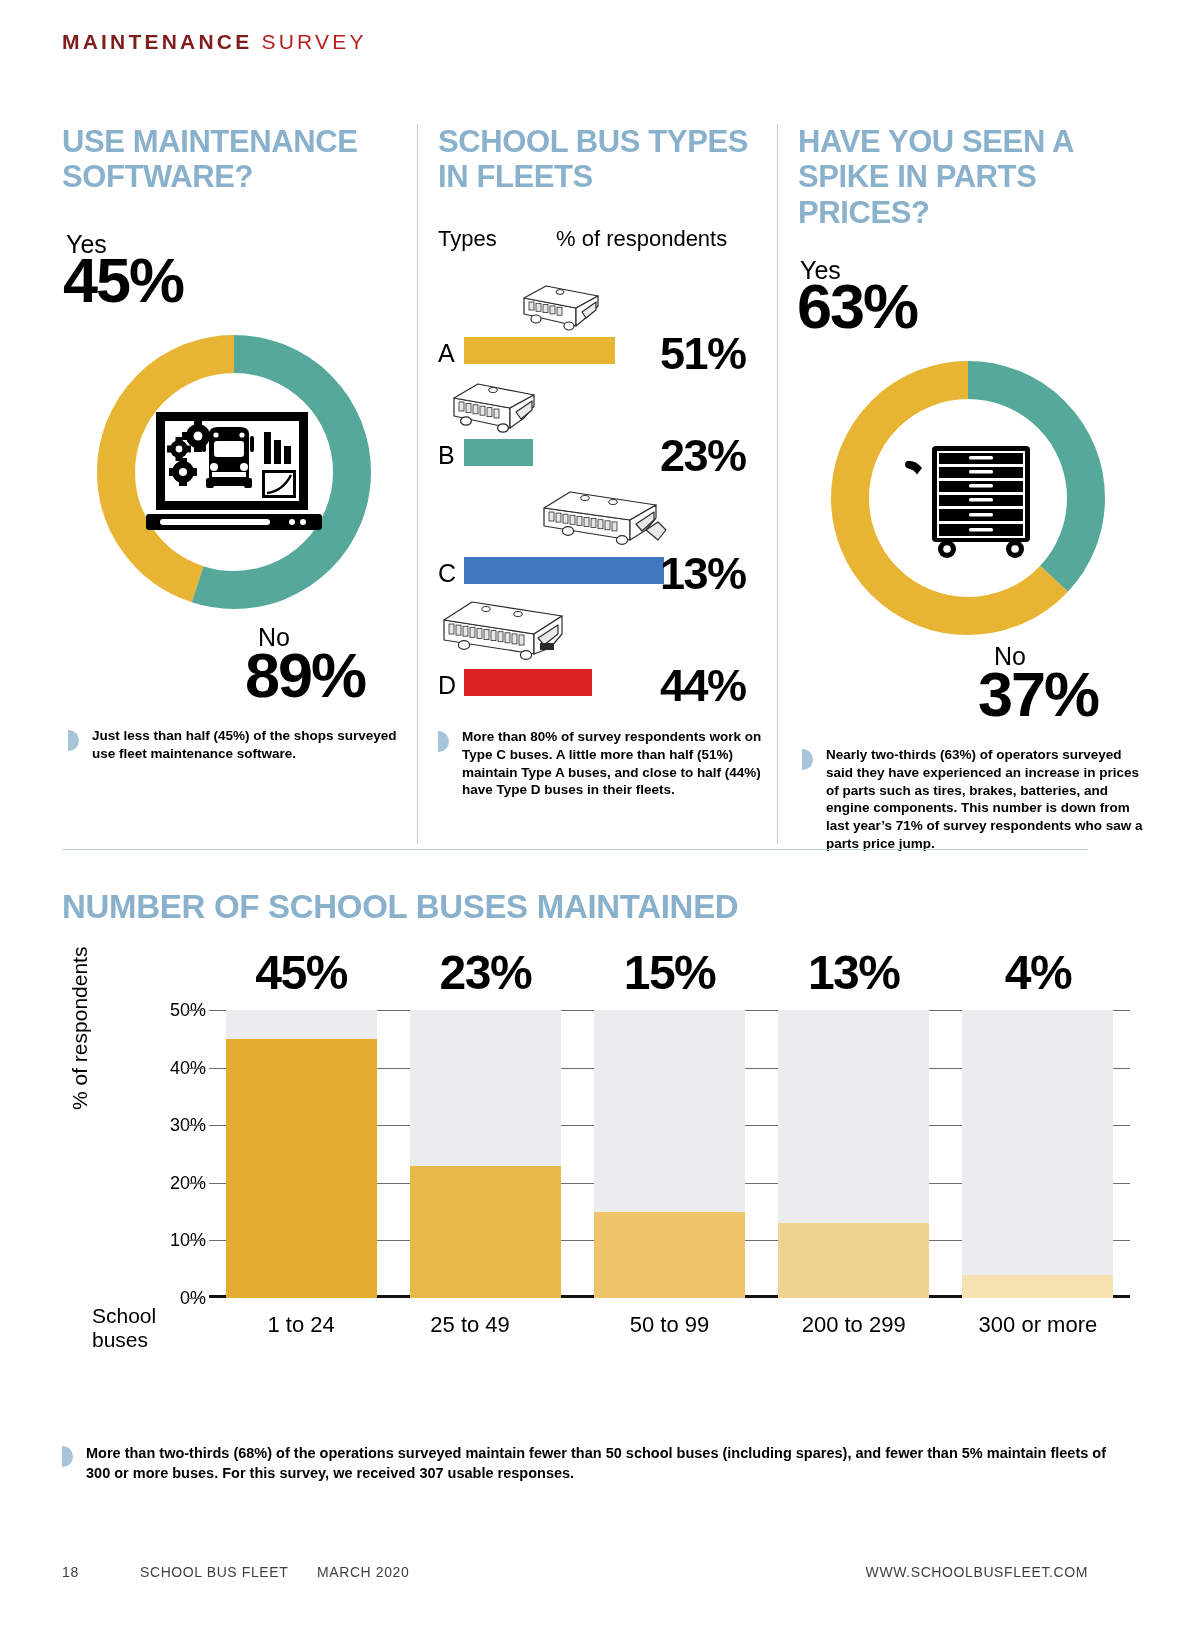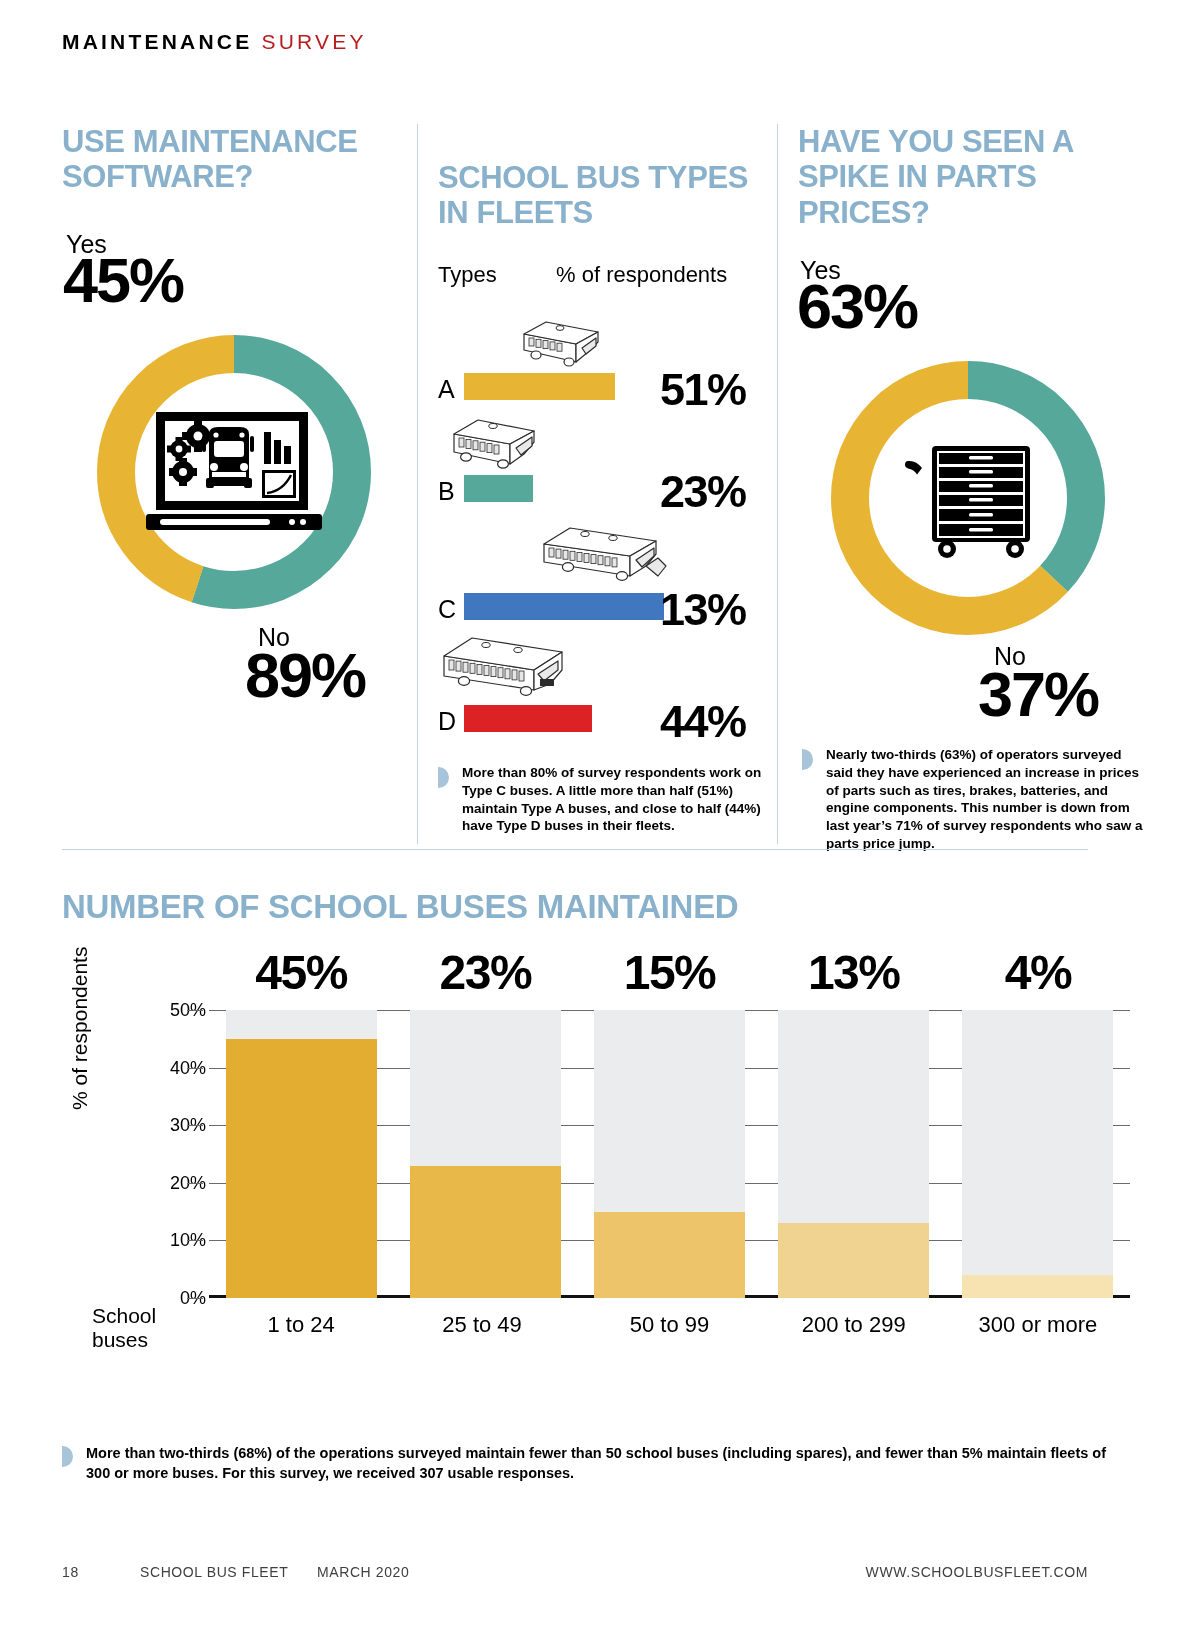--- a/index.html
+++ b/index.html
@@ -12,7 +12,7 @@
 
   
   .kicker{position:absolute;left:62px;top:30px;font-size:21px;letter-spacing:3.2px;font-weight:400;}
-  .kicker .b{color:#000000;font-weight:700;}
+  .kicker .b{color:#7f1d1d;font-weight:700;}
   .kicker .l{color:#b91c1c;font-weight:400;}
 
   

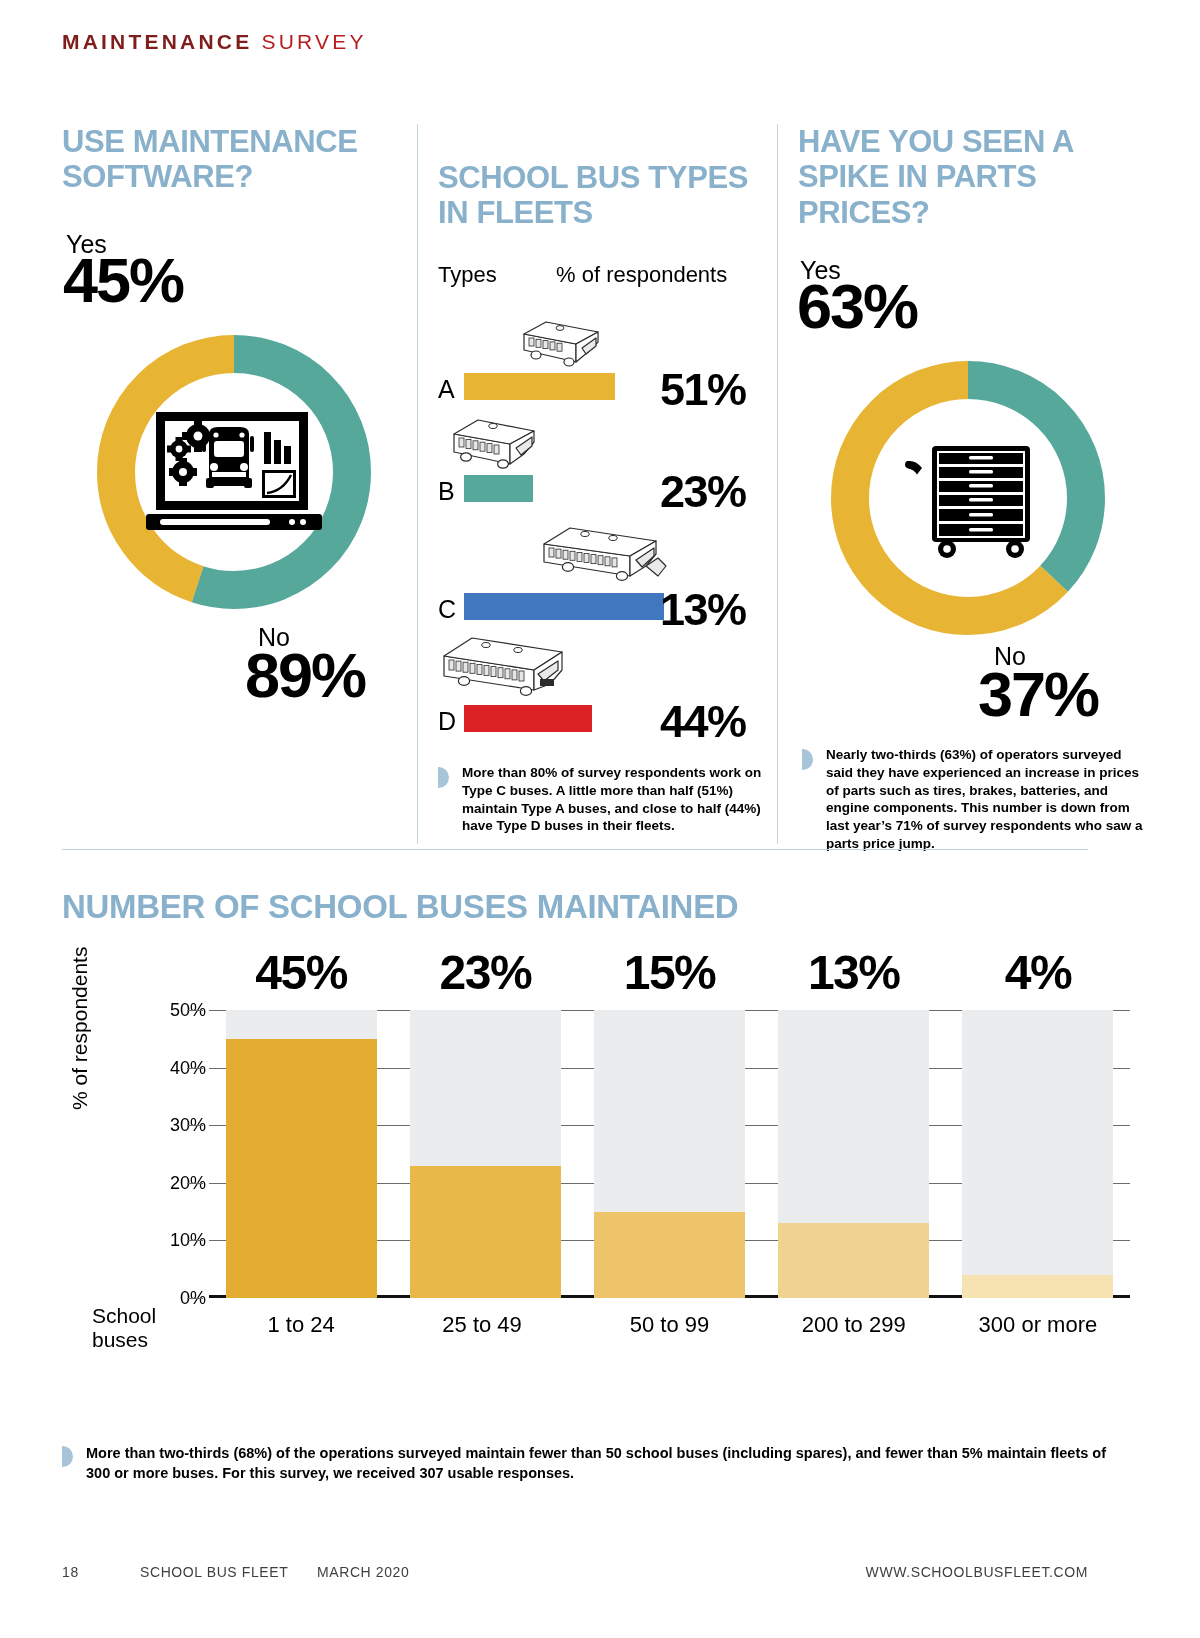--- a/index.html
+++ b/index.html
@@ -169,7 +169,7 @@
     </div>
 
     <div class="col col2">
-      <div class="qtitle" style="height:86px;margin-top:36px;">SCHOOL BUS TYPES IN FLEETS</div>
+      <div class="qtitle" style="height:86px;">SCHOOL BUS TYPES IN FLEETS</div>
 
       <div class="typehead">
         <span class="t1">Types</span>

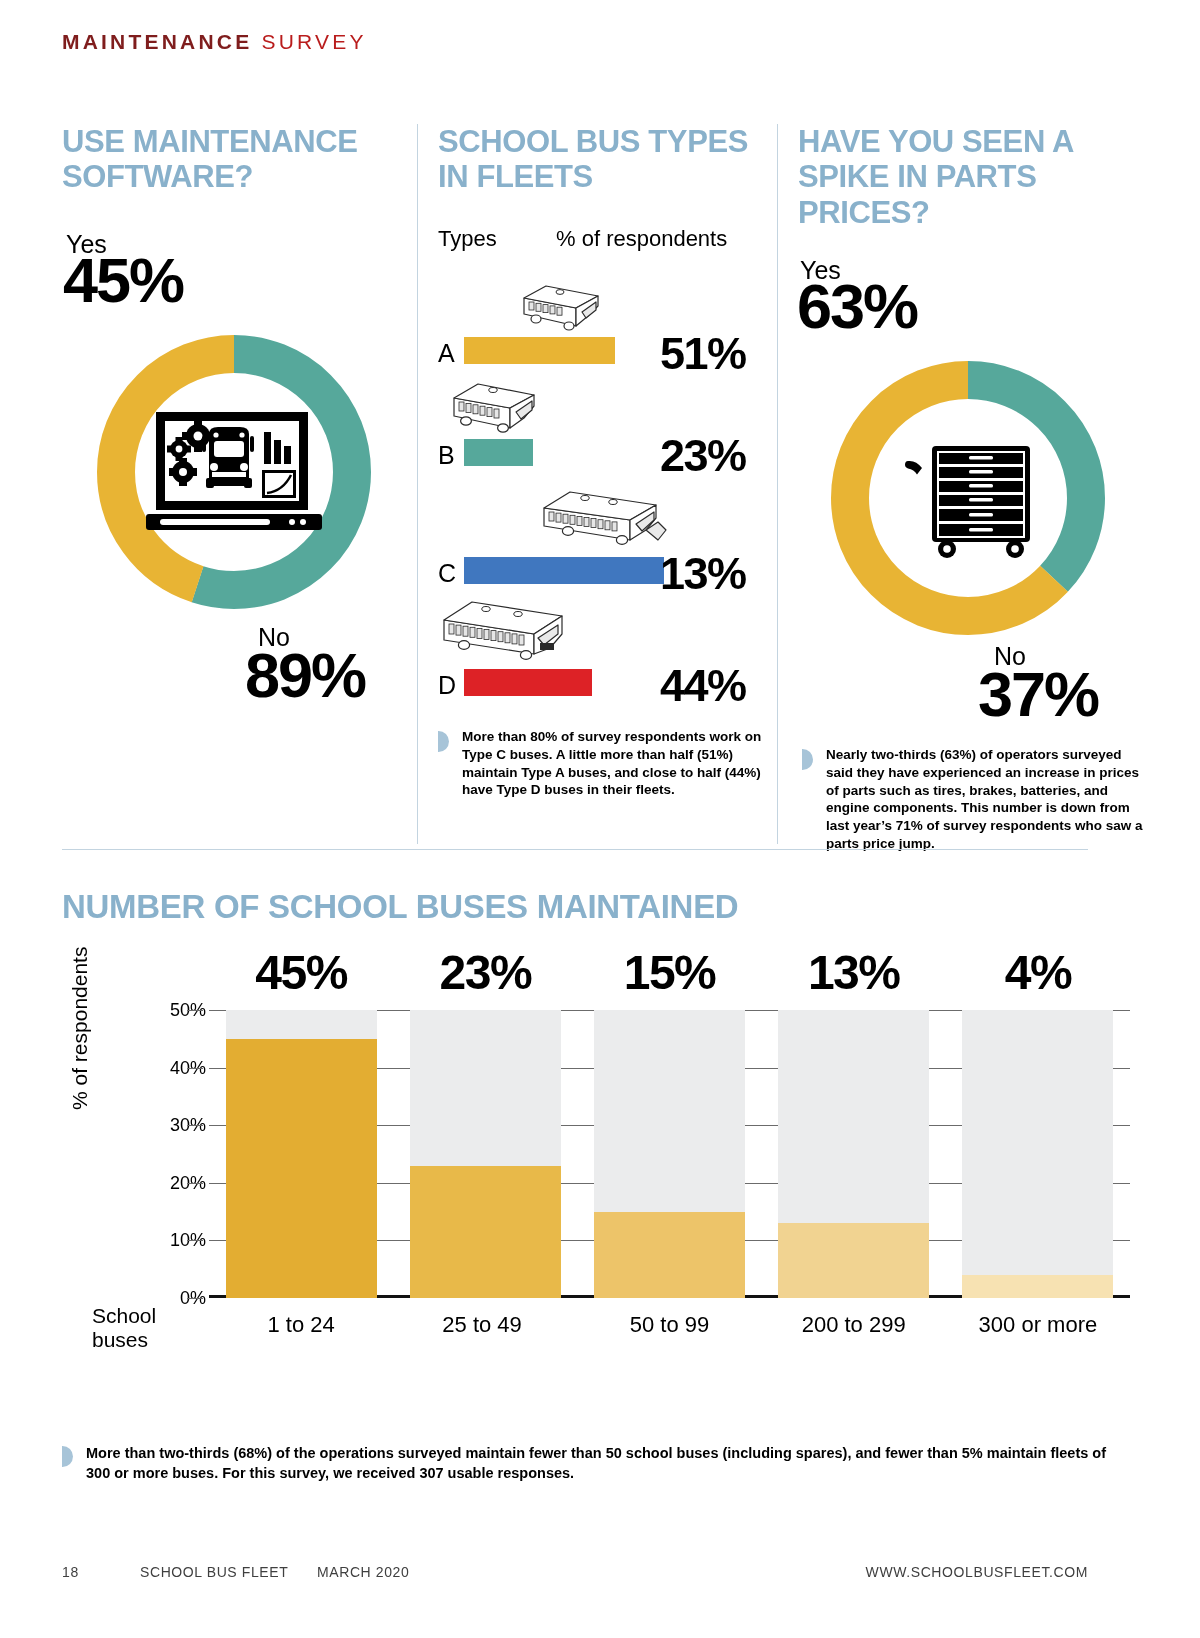--- a/index.html
+++ b/index.html
@@ -165,6 +165,10 @@
         <div class="nolab" style="position:absolute;left:196px;top:415px;">No</div>
         <div class="bignum" style="position:absolute;left:183px;top:437px;">89%</div>
 
+        <div class="cap" style="position:absolute;left:6px;top:517px;width:320px;">
+          <span class="marker"></span>
+          <span>Just less than half (45%) of the shops surveyed use fleet maintenance software.</span>
+        </div>
       </div>
     </div>
 

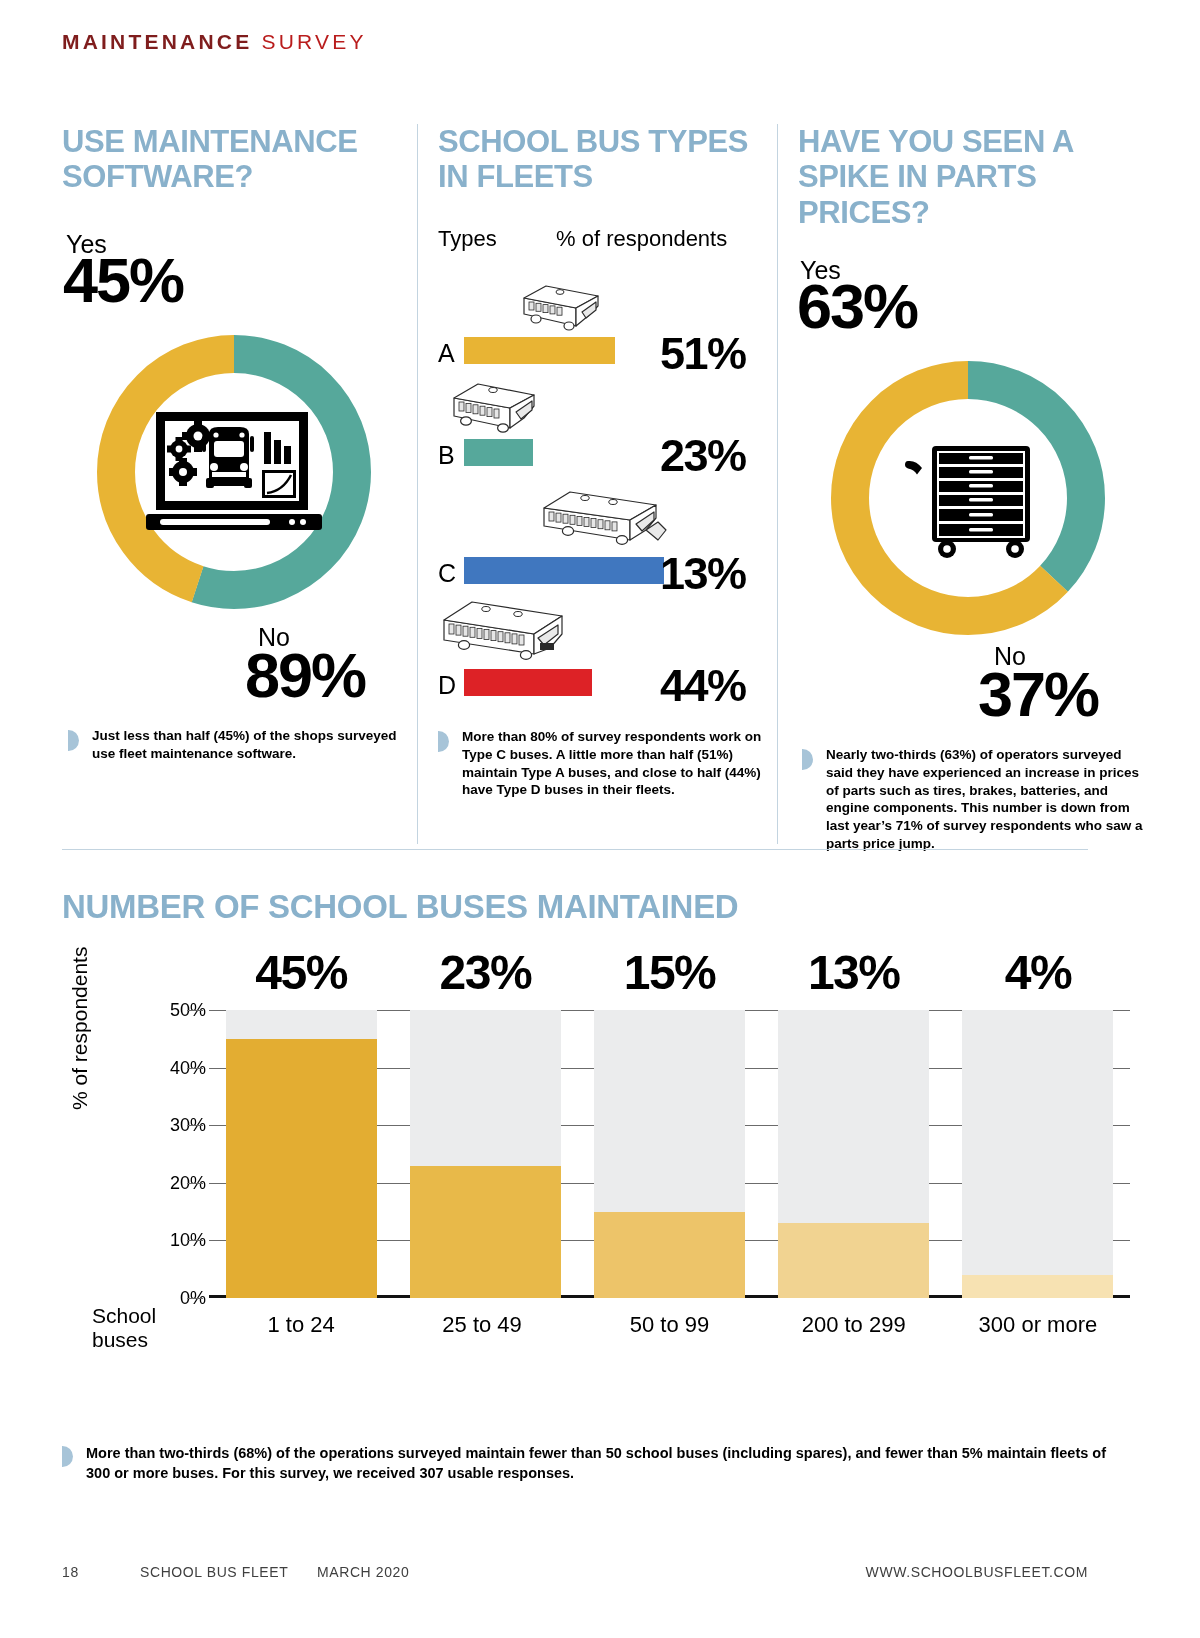--- a/index.html
+++ b/index.html
@@ -423,7 +423,7 @@
     </div>
     <div id="cats-host">
         <div class="xcat" style="left: 147px; width: 184.2px;">1 to 24</div>
-        <div class="xcat" style="left: 328px; width: 184.2px;">25 to 49</div>
+        <div class="xcat" style="left: 316px; width: 184.2px;">25 to 49</div>
         <div class="xcat" style="left: 515.4px; width: 184.2px;">50 to 99</div>
         <div class="xcat" style="left: 699.6px; width: 184.2px;">200 to 299</div>
         <div class="xcat" style="left: 883.8px; width: 184.2px;">300 or more</div>

